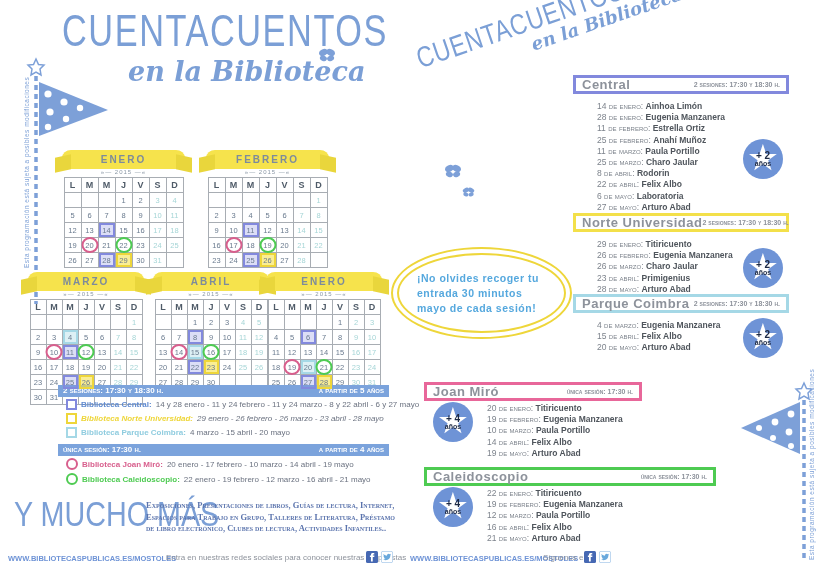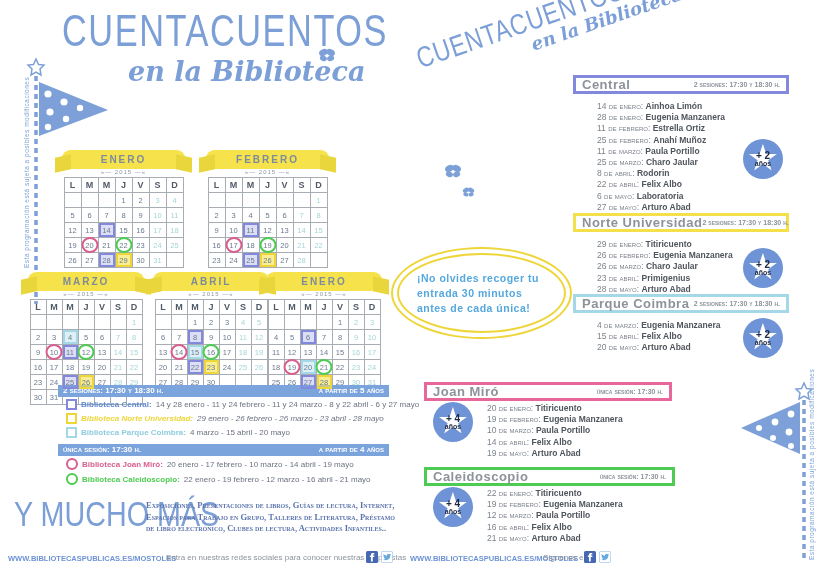--- a/index.html
+++ b/index.html
@@ -559,7 +559,7 @@
     <div class="bubble-inner">
       <div>¡No olvides recoger tu</div>
       <div>entrada 30 minutos</div>
-      <div>antes de cada única!</div>
+      <div>mayo de cada sesión!</div>
     </div>
   </div>
 

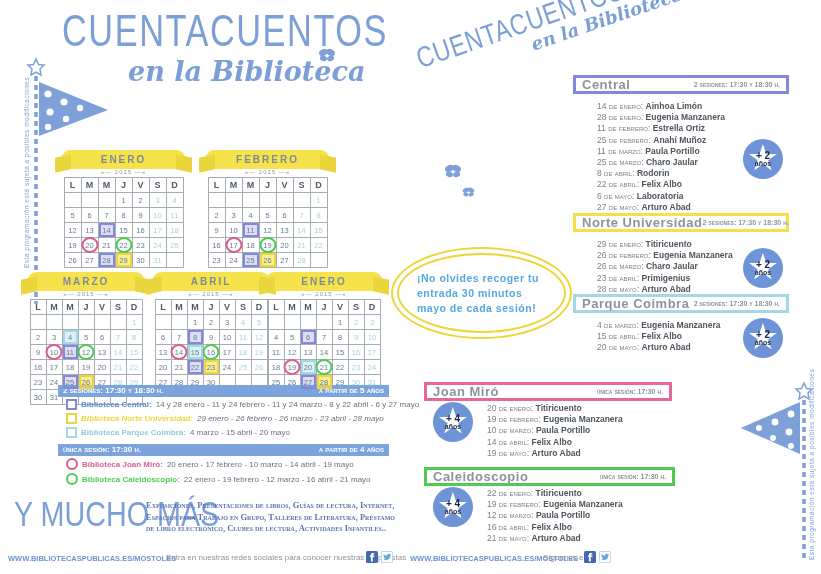--- a/index.html
+++ b/index.html
@@ -80,7 +80,7 @@
   .sec-central       { left:573px; top:75px;  width:216px; }
   .sec-norte         { left:573px; top:213px; width:216px; }
   .sec-coimbra       { left:573px; top:294px; width:216px; }
-  .sec-joanmiro      { left:424px; top:382px; width:248px; }
+  .sec-joanmiro      { left:424px; top:382px; width:218px; }
   .sec-caleidoscopio { left:424px; top:467px; width:251px; }
   .secbox {
     background:#fff; display:flex; justify-content:space-between; align-items:center;

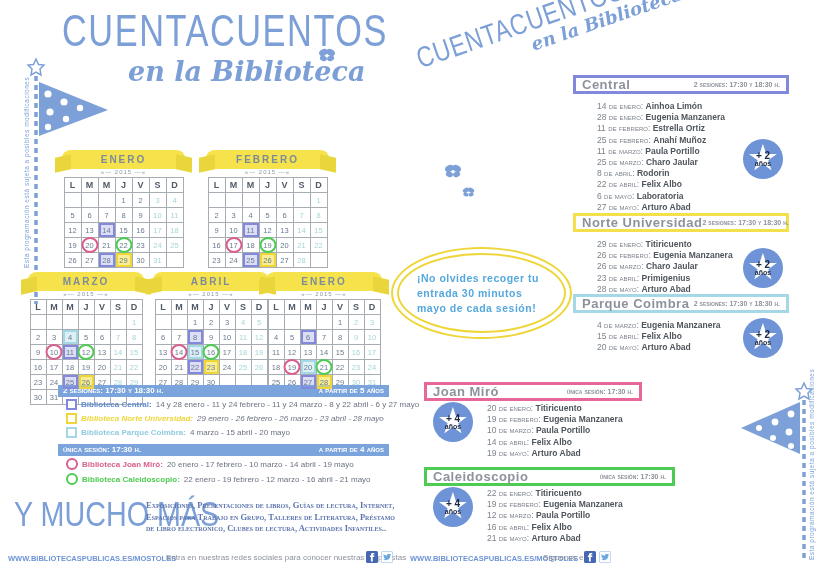--- a/index.html
+++ b/index.html
@@ -81,7 +81,7 @@
   .sec-norte         { left:573px; top:213px; width:216px; }
   .sec-coimbra       { left:573px; top:294px; width:216px; }
   .sec-joanmiro      { left:424px; top:382px; width:218px; }
-  .sec-caleidoscopio { left:424px; top:467px; width:251px; }
+  .sec-caleidoscopio { left:424px; top:467px; width:292px; }
   .secbox {
     background:#fff; display:flex; justify-content:space-between; align-items:center;
     padding:0 6px; box-sizing:border-box; height:19px; border:3px solid #ccc;

